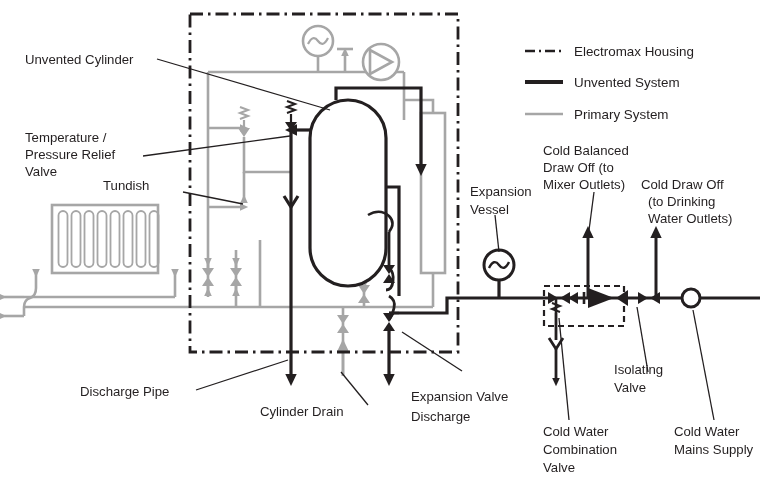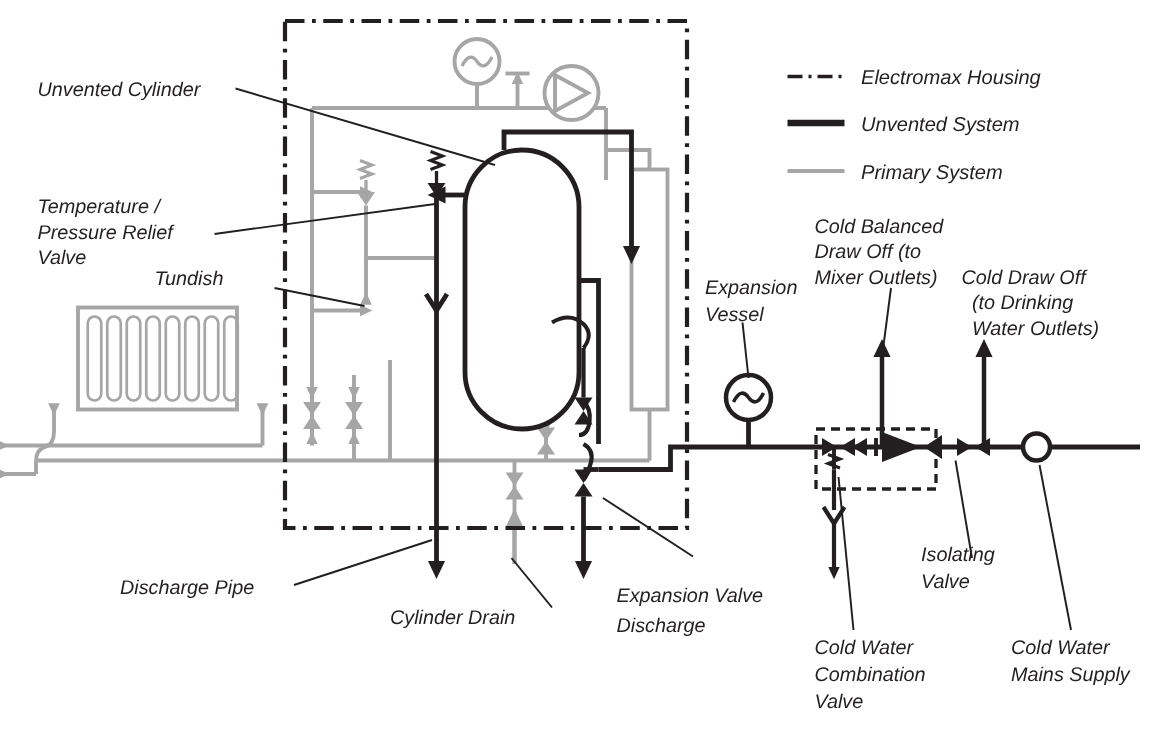--- a/index.html
+++ b/index.html
@@ -8,7 +8,7 @@
     font-family:"Liberation Sans","DejaVu Sans",sans-serif;
     width:776px;height:496px;overflow:hidden;position:relative;
   }
-  #stage{position:relative;width:776px;height:496px;background:#fff;font-style:italic;}
+  #stage{position:relative;width:776px;height:496px;background:#fff;}
   svg{display:block;}
   .lbl{
     font-family:"Liberation Sans","DejaVu Sans",sans-serif;

